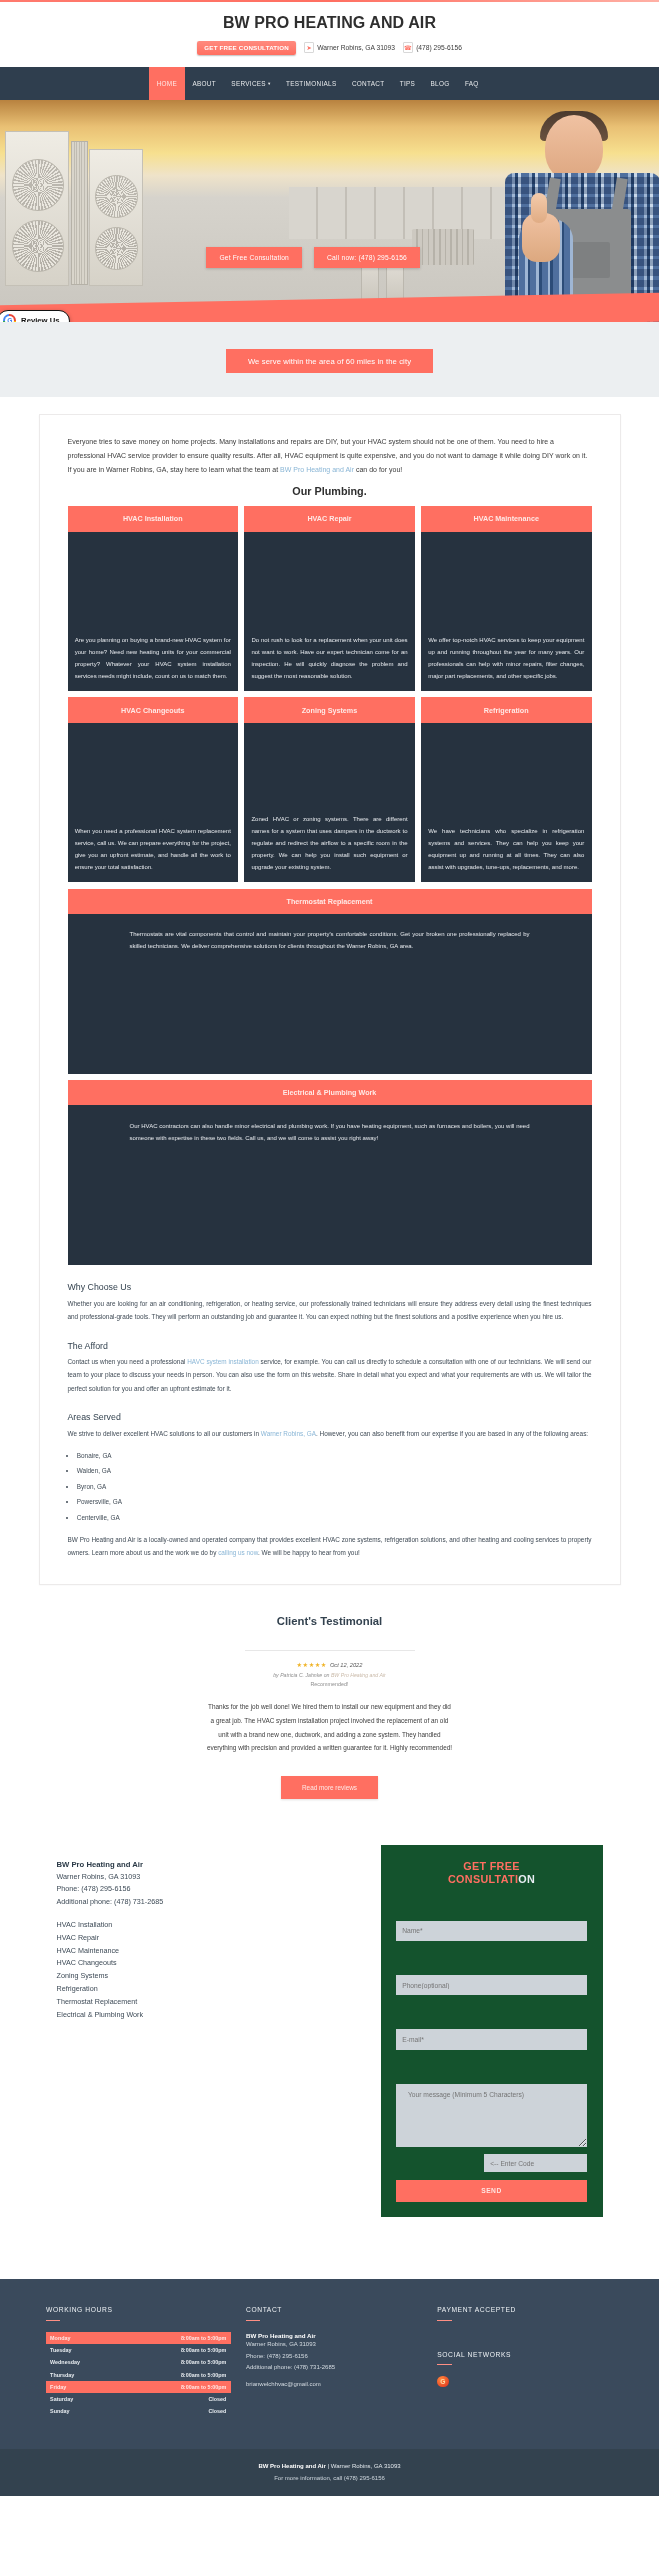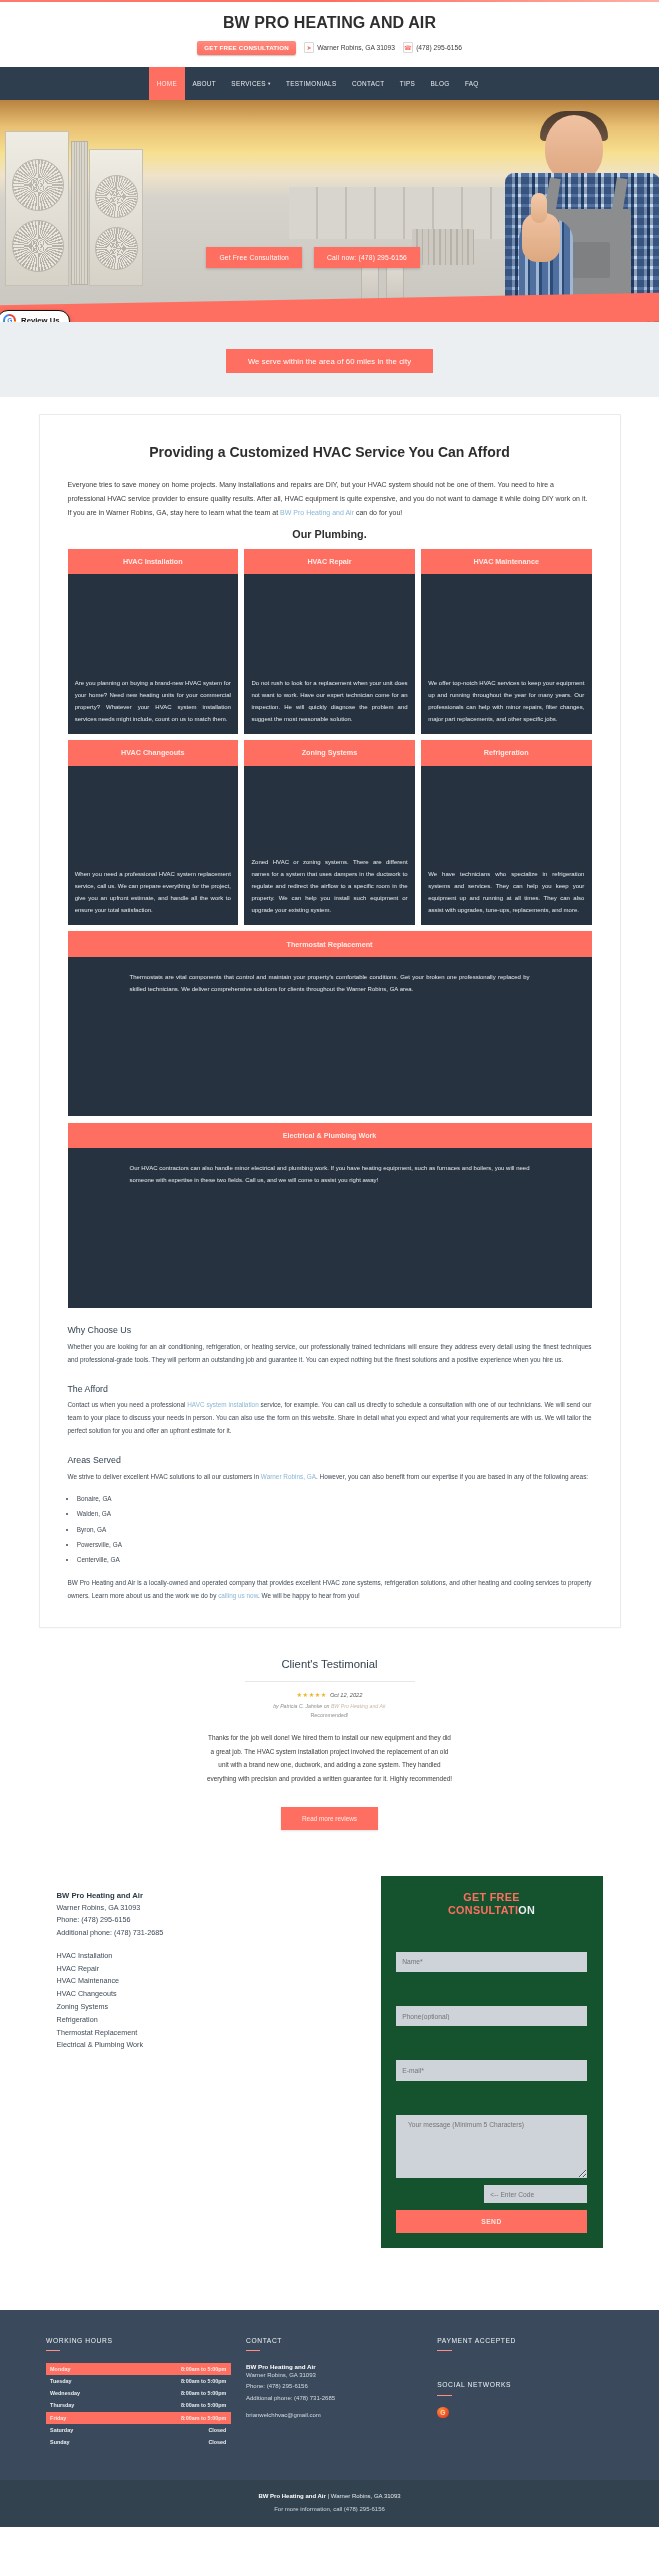--- a/index.html
+++ b/index.html
@@ -271,7 +271,6 @@
 </section>
 
 <main class="page-card">
-  <h1 class="h1">Providing a Customized HVAC Service You Can Afford</h1>
 
   <p class="lede">
     <span>Everyone tries to save money on home projects. Many installations and repairs are DIY, but your HVAC system should not be one of them. You need to hire a professional HVAC service provider to ensure quality results. After all, HVAC equipment is quite expensive, and you do not want to damage it while doing DIY work on it. If you are in Warner Robins, GA, stay here to learn what the team at </span><a class="inline-link" href="#">BW Pro Heating and Air</a><span> can do for you!</span>

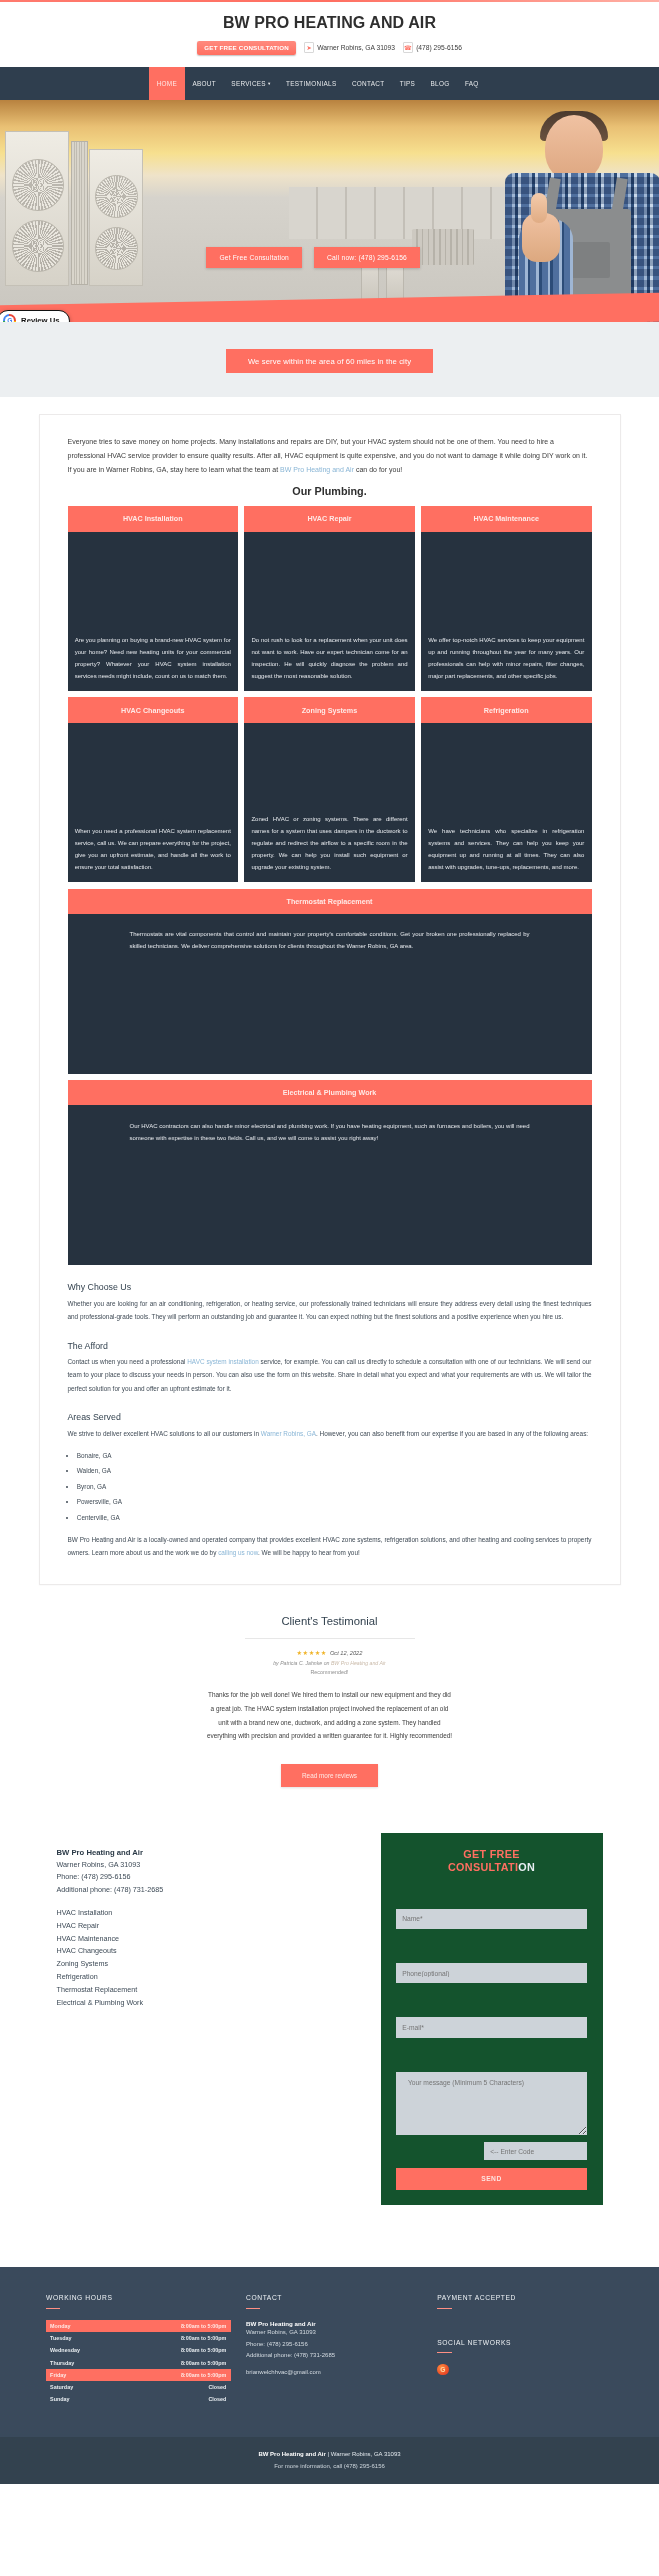--- a/index.html
+++ b/index.html
@@ -130,7 +130,7 @@
 
   
   .testi { text-align:center; padding: 30px 0 5.2px; }
-  .testi h2 { font-size: 11.3px; font-weight: normal; color:#33424f; margin-bottom: 11px; }
+  .testi h2 { font-size: 11.3px; font-weight: bold; color:#33424f; margin-bottom: 23px; }
   .testi hr { width: 170px; border:0; border-top:0.5px solid #e7e7e7; margin: 0 auto 8.2px; }
   .stars { color:#f0b429; font-size:6.2px; letter-spacing:0.5px; }
   .testi .date { font-style: italic; font-size:5.7px; color:#555; margin-left:3.1px; }

